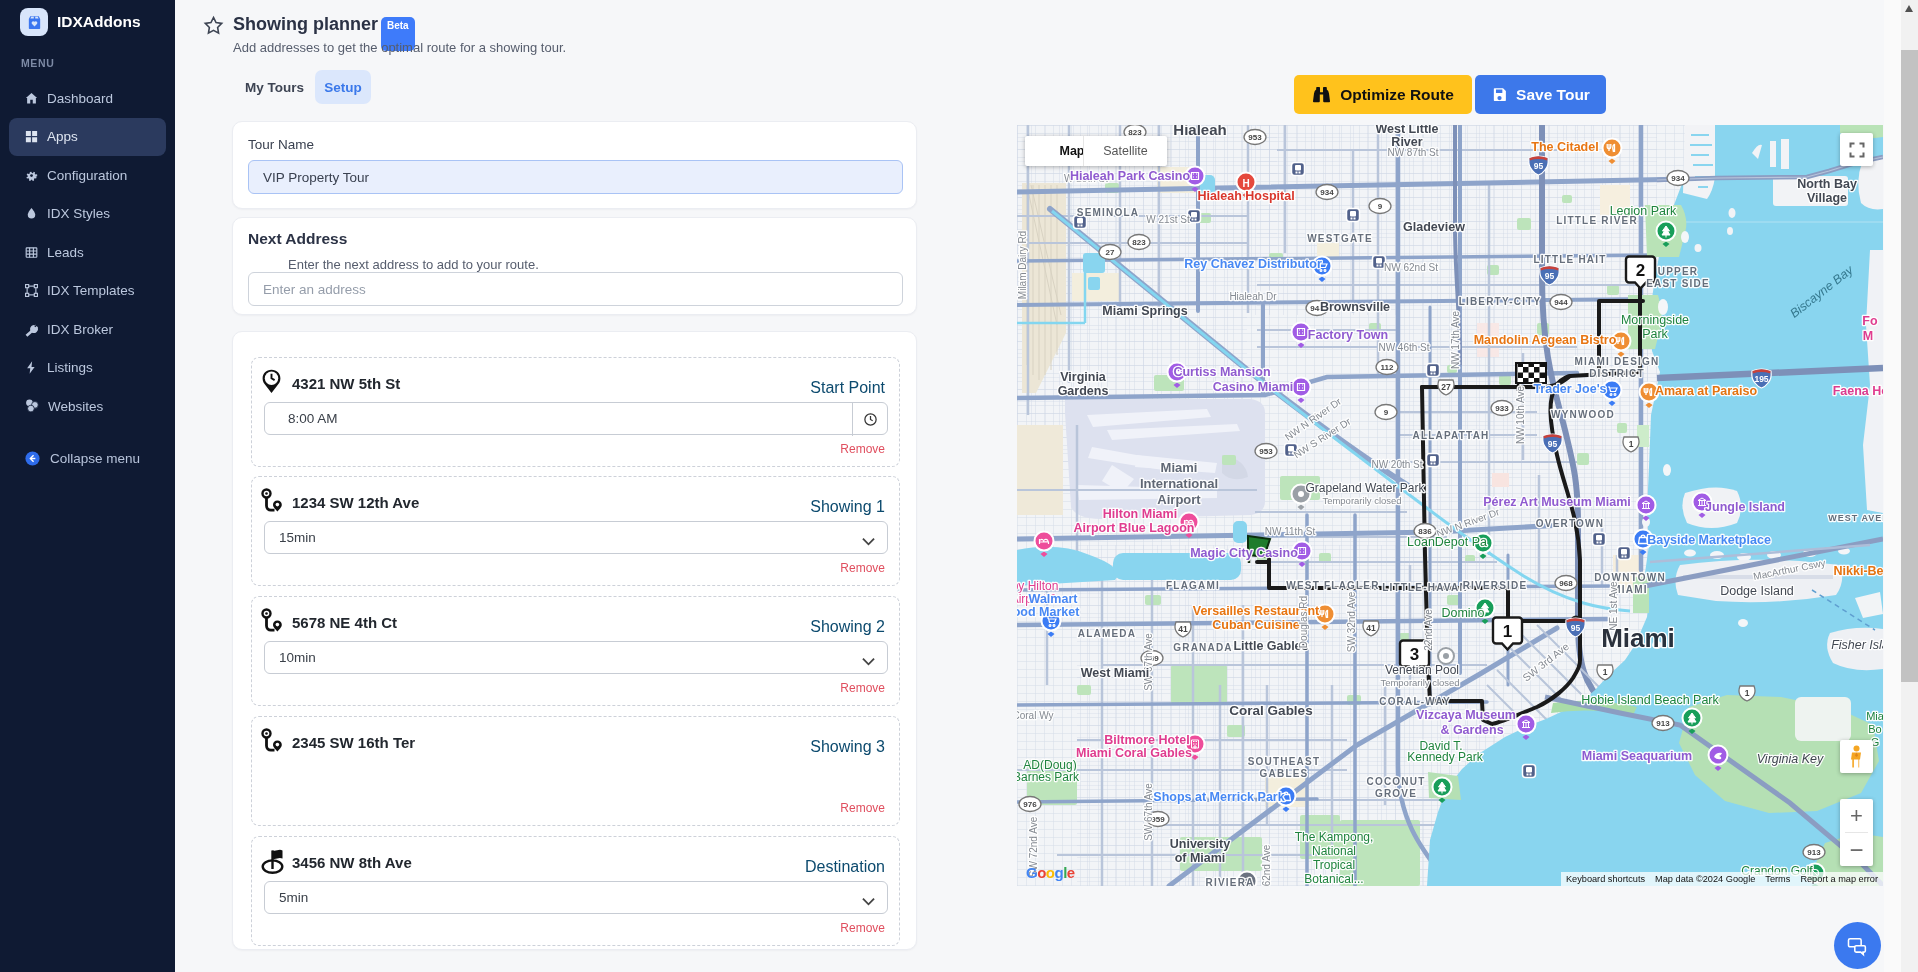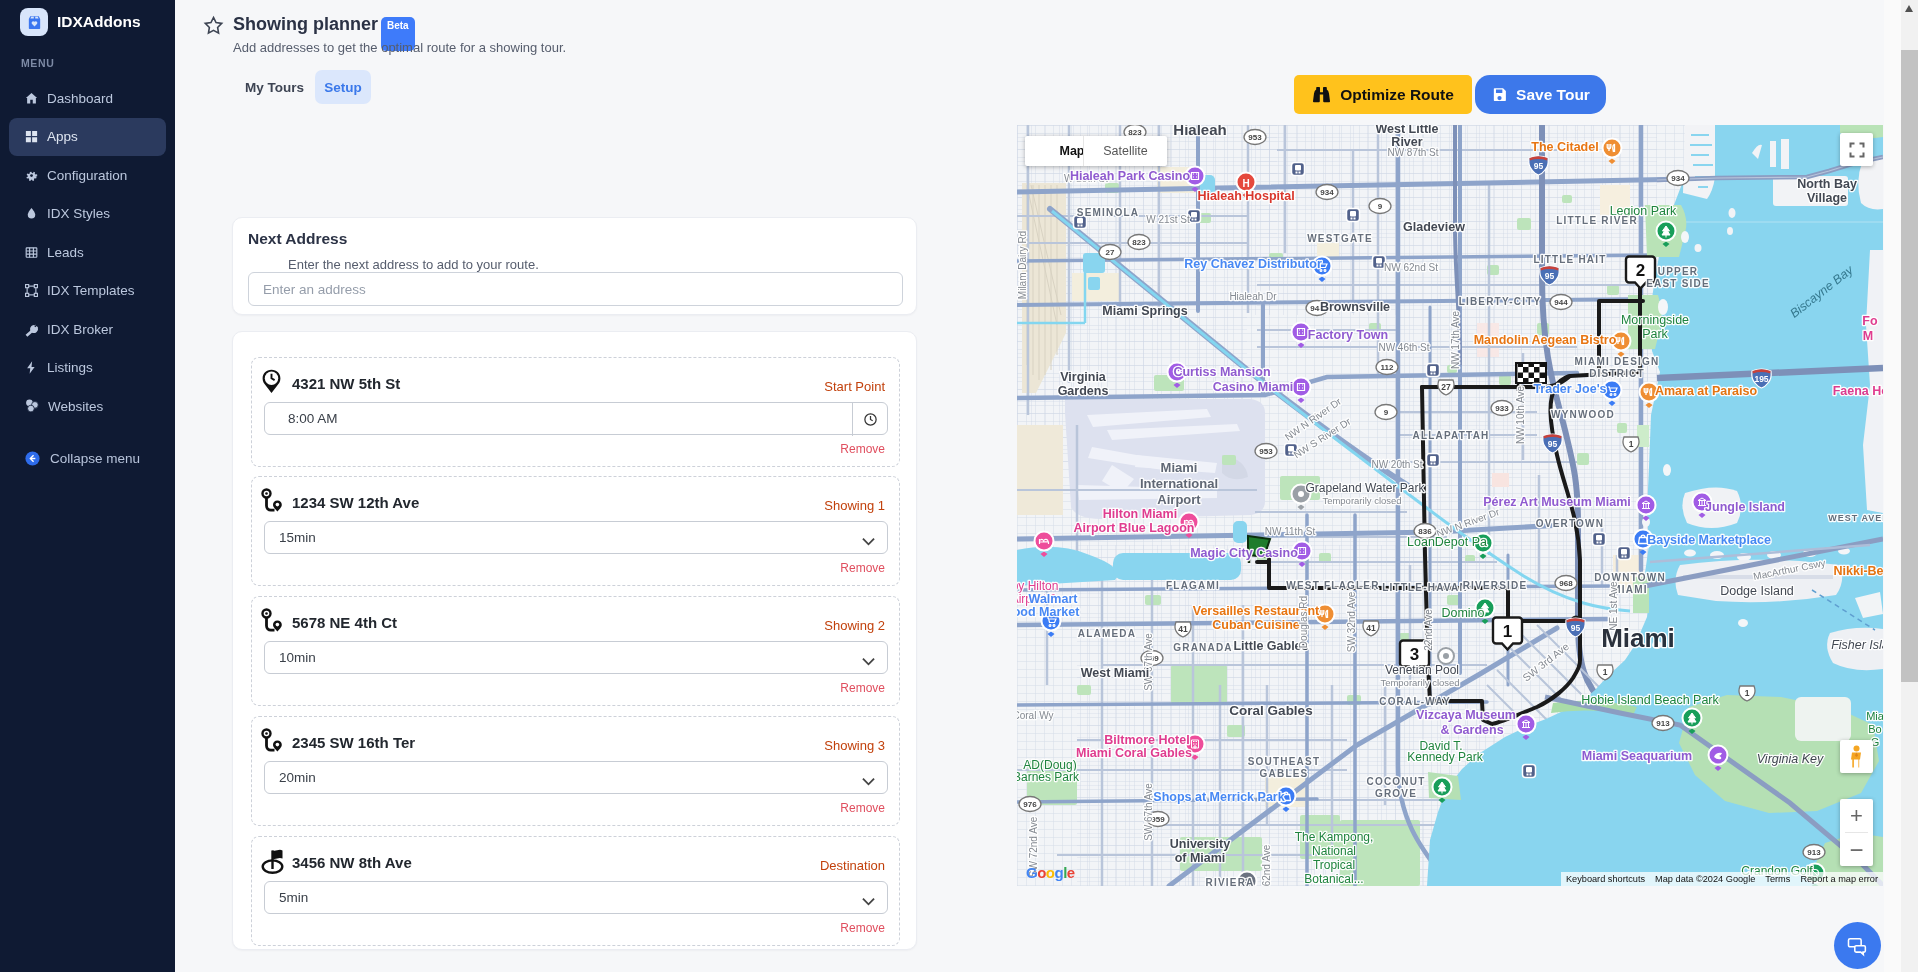--- a/index.html
+++ b/index.html
@@ -38,7 +38,7 @@
 .chev{position:absolute;right:12px;top:12px;}
 
 .btn-opt{position:absolute;left:1294px;top:75px;width:178px;height:39px;background:#ffc21c;border-radius:5px;display:flex;align-items:center;justify-content:center;gap:9px;font-size:15.5px;font-weight:bold;color:#111;}
-.btn-save{position:absolute;left:1475px;top:75px;width:131px;height:39px;background:#3d78ea;border-radius:15px;display:flex;align-items:center;justify-content:center;gap:8px;font-size:15.5px;font-weight:bold;color:#fff;}
+.btn-save{position:absolute;left:1475px;top:75px;width:131px;height:39px;background:#3d78ea;border-radius:5px;display:flex;align-items:center;justify-content:center;gap:8px;font-size:15.5px;font-weight:bold;color:#fff;}
 
 .map{position:absolute;left:1017px;top:125px;width:866px;height:761px;background:#eef0f5;overflow:hidden;}
 .gm-ctl{position:absolute;left:8px;top:11px;width:142px;height:30px;background:#fff;border-radius:2px;box-shadow:0 1px 4px rgba(0,0,0,.3);display:flex;}

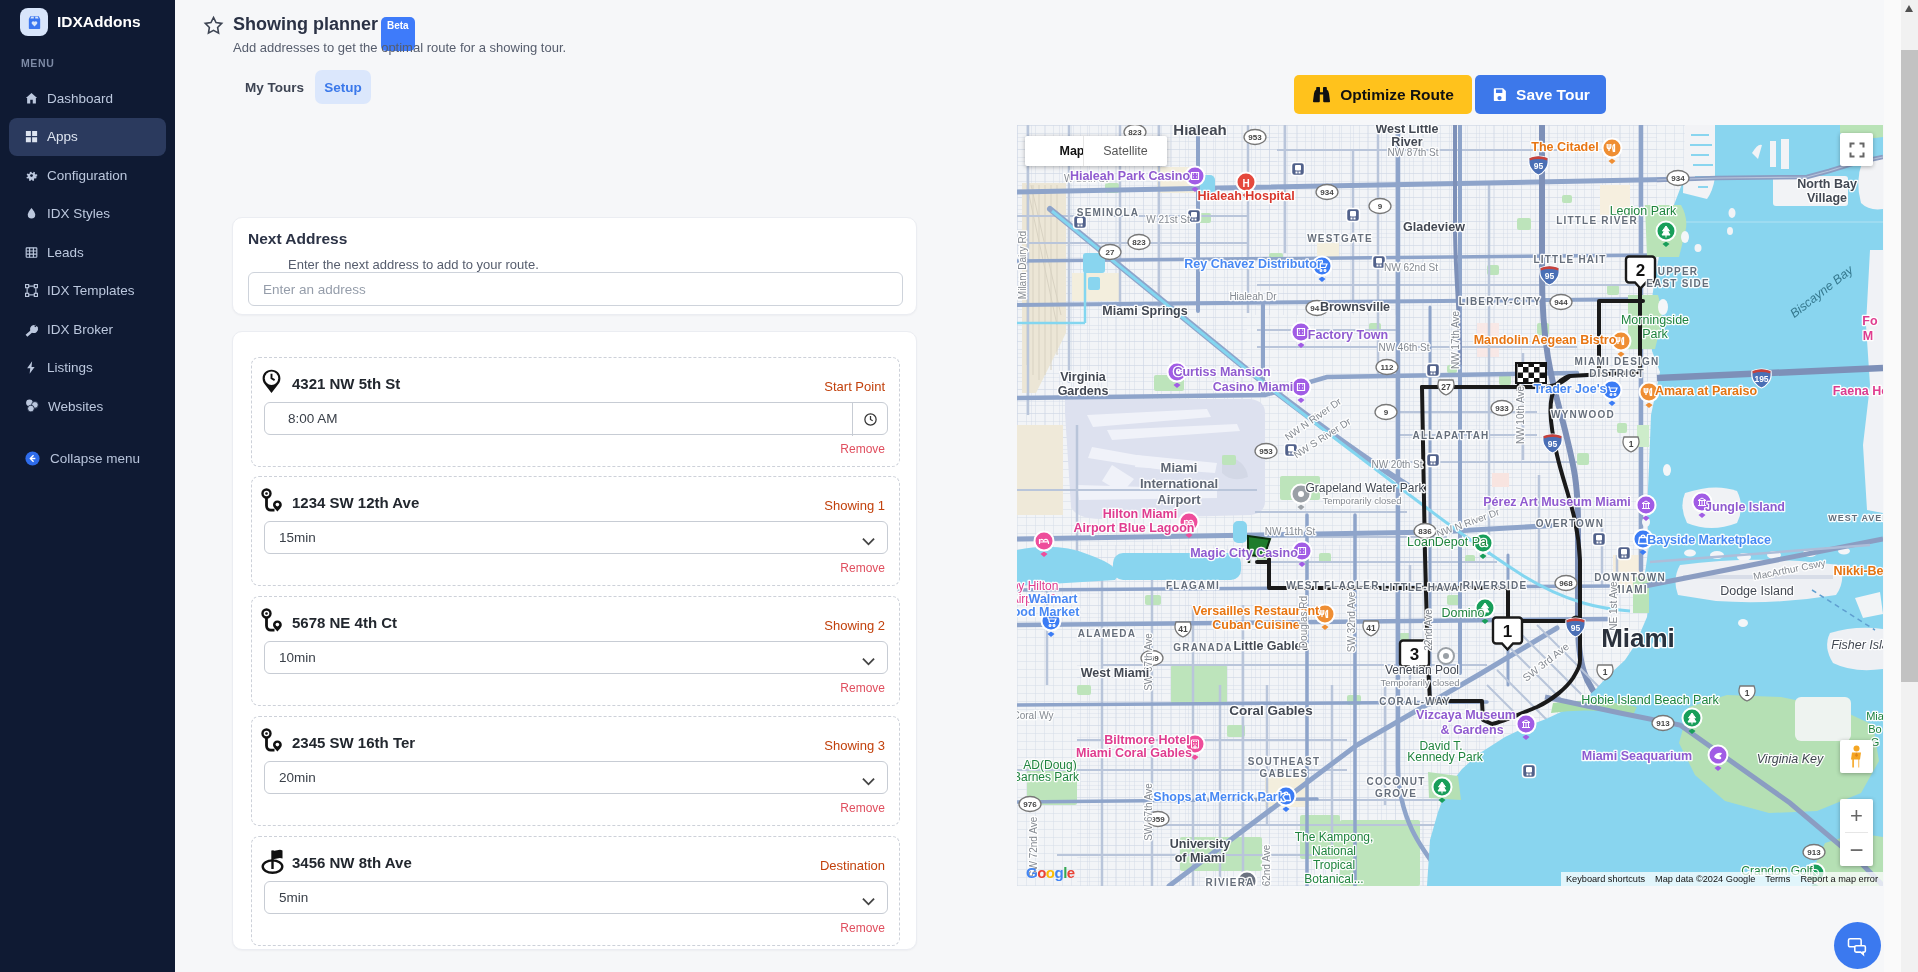--- a/index.html
+++ b/index.html
@@ -125,6 +125,10 @@
   <div class="tab1">My Tours</div>
   <div class="tab2">Setup</div>
 
+  <div class="card card1">
+    <div class="lbl" style="position:absolute;left:15px;top:15px;">Tour Name</div>
+    <div class="inp tourname">VIP Property Tour</div>
+  </div>
   <div class="card card2">
     <div style="position:absolute;left:15px;top:12px;font-size:15.5px;font-weight:bold;color:#2b3245;">Next Address</div>
     <div style="position:absolute;left:15px;top:39px;font-size:13px;color:#565d6d;margin-left:40px;">Enter the next address to add to your route.</div>

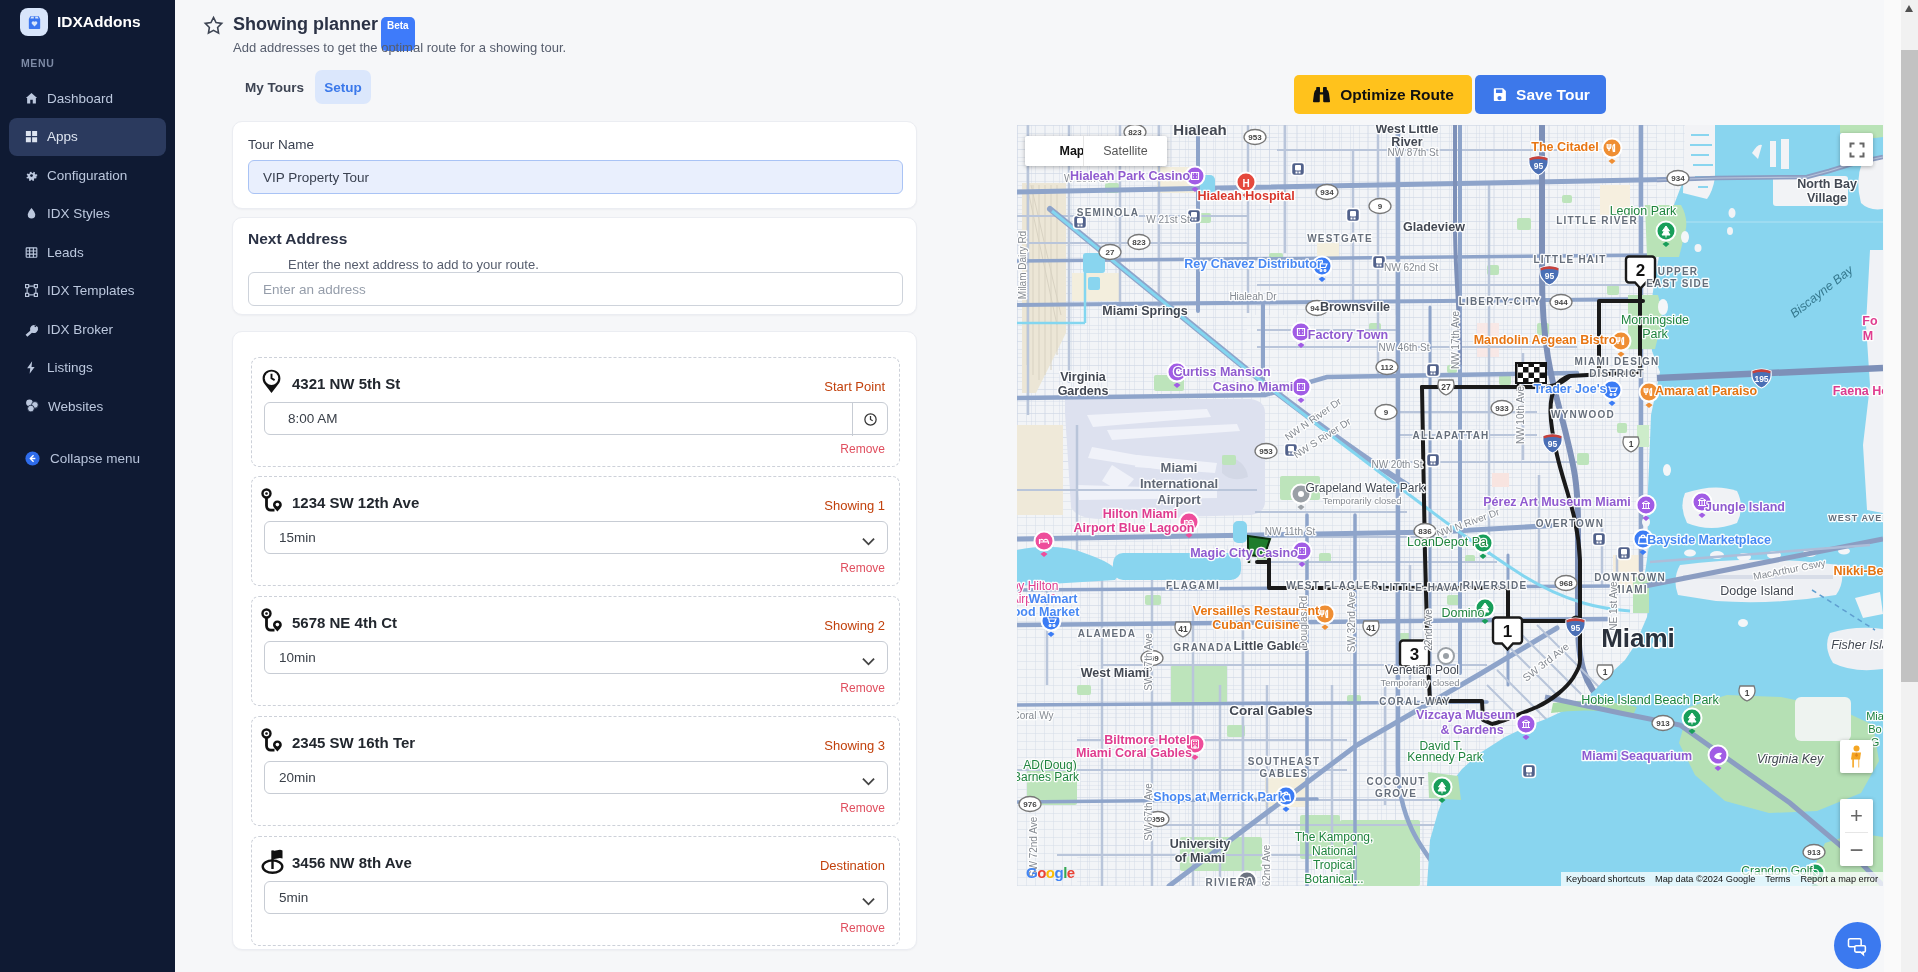--- a/index.html
+++ b/index.html
@@ -32,7 +32,7 @@
 .nextaddr{position:absolute;left:15px;top:54px;width:655px;height:34px;background:#fff;border:1px solid #ced3db;color:#959daa;}
 .entry{position:absolute;left:18px;width:649px;height:110px;border:1.5px dashed #cdd1d9;border-radius:8px;background:#fff;}
 .etitle{position:absolute;left:40px;top:17px;font-size:15px;font-weight:bold;color:#22272e;}
-.etag{position:absolute;right:14px;top:21px;font-size:13px;color:#c2410c;}
+.etag{position:absolute;right:14px;top:21px;font-size:16px;color:#0c4a6e;}
 .esel{position:absolute;left:12px;top:44px;width:624px;height:33px;border:1px solid #c7ccd4;border-radius:6px;background:#fff;font-size:13.5px;color:#3a4049;display:flex;align-items:center;padding-left:14px;}
 .eremove{position:absolute;right:14px;top:84px;font-size:12px;color:#e04f5f;}
 .chev{position:absolute;right:12px;top:12px;}

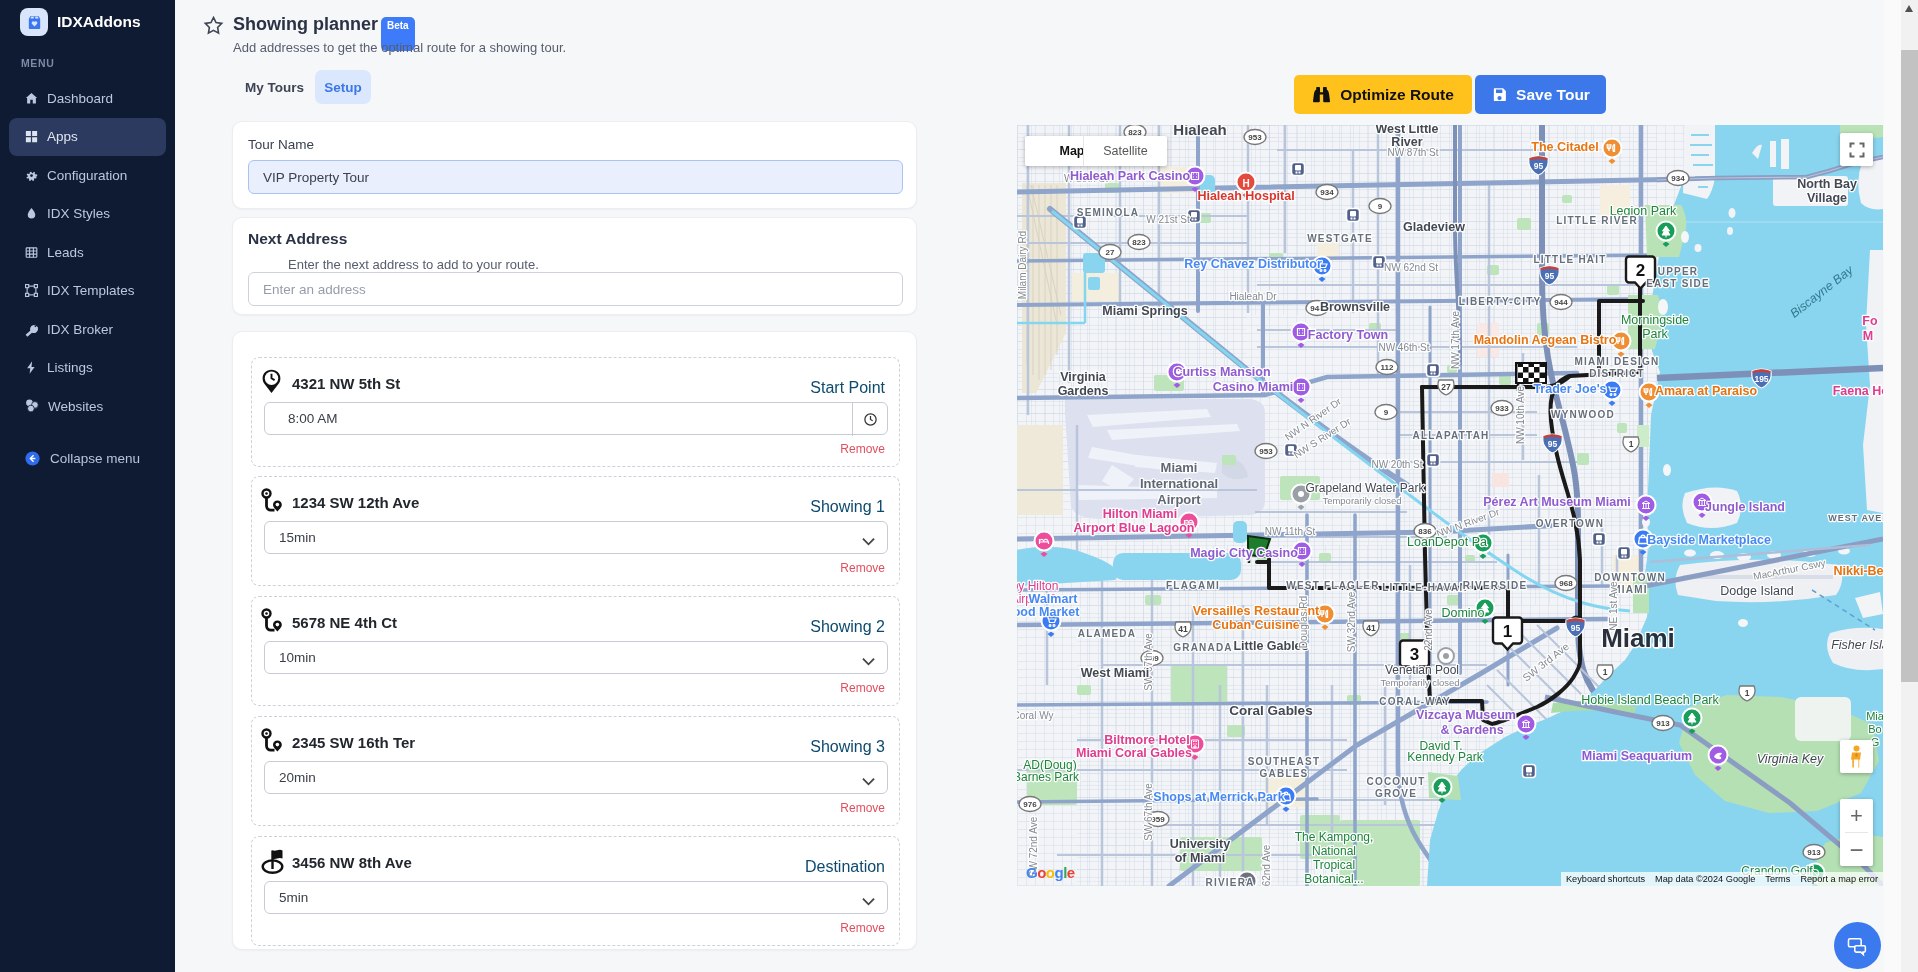--- a/index.html
+++ b/index.html
@@ -191,9 +191,6 @@
           </svg></div>
         <div class="etitle">2345 SW 16th Ter</div>
         <div class="etag">Showing 3</div>
-        <div class="esel">20min<div class="chev"><svg width="13" height="9" viewBox="0 0 14 9" fill="none" stroke="#444" stroke-width="2">
-              <path d="M1 1.5l6 6 6-6"></path>
-            </svg></div></div>
         <div class="eremove">Remove</div>
       </div>
       <div class="entry" style="top:504px">

